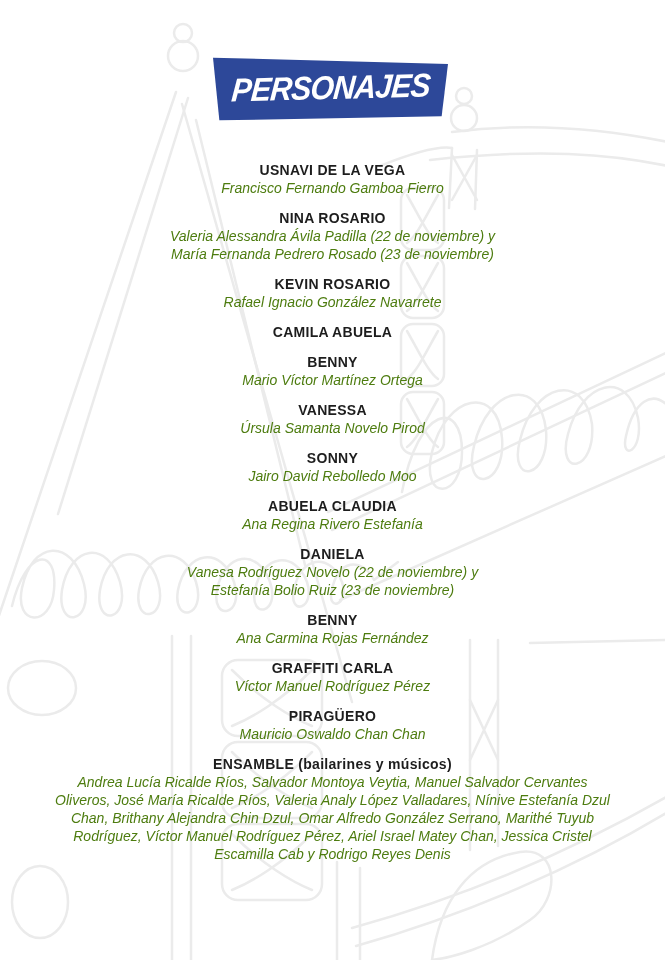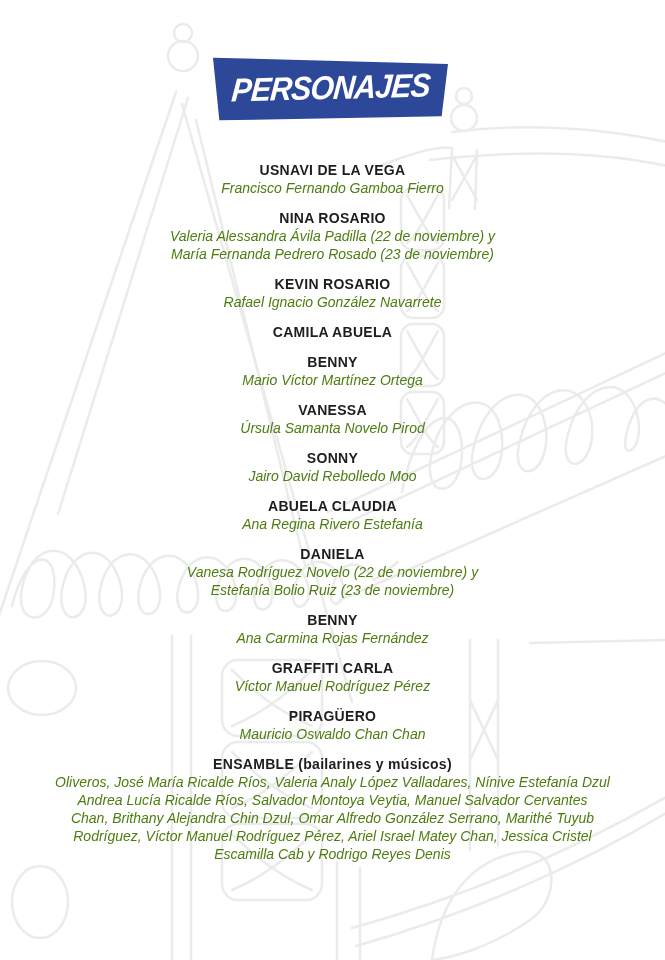--- a/index.html
+++ b/index.html
@@ -189,8 +189,8 @@
 
   <section class="entry">
     <h2 class="role">ENSAMBLE (bailarines y músicos)</h2>
-  <p class="actor">Oliveros, José María Ricalde Ríos, Valeria Analy López Valladares, Nínive Estefanía Dzul</p>
-        <p class="actor">Andrea Lucía Ricalde Ríos, Salvador Montoya Veytia, Manuel Salvador Cervantes</p>
+  <p class="actor">Andrea Lucía Ricalde Ríos, Salvador Montoya Veytia, Manuel Salvador Cervantes</p>
+        <p class="actor">Oliveros, José María Ricalde Ríos, Valeria Analy López Valladares, Nínive Estefanía Dzul</p>
         <p class="actor">Chan, Brithany Alejandra Chin Dzul, Omar Alfredo González Serrano, Marithé Tuyub</p>
         <p class="actor">Rodríguez, Víctor Manuel Rodríguez Pérez, Ariel Israel Matey Chan, Jessica Cristel</p>
         <p class="actor">Escamilla Cab y Rodrigo Reyes Denis</p>

